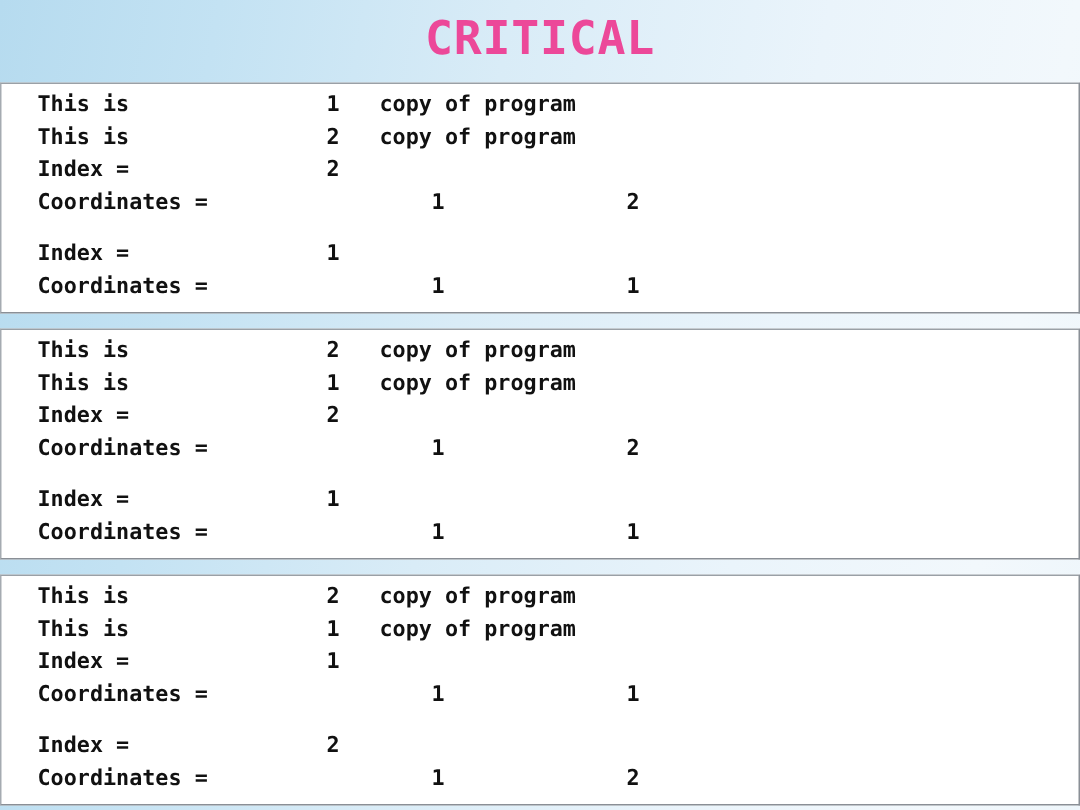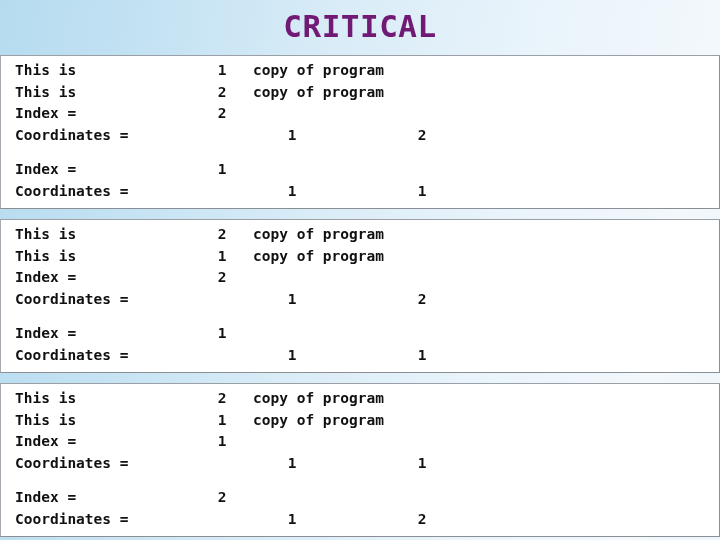--- a/index.html
+++ b/index.html
@@ -37,7 +37,7 @@
     font-weight: bold;
     font-size: 31px;
     letter-spacing: 0.5px;
-    color: #701a75;
+    color: #ec4899;
     line-height: 44px;
   }
 

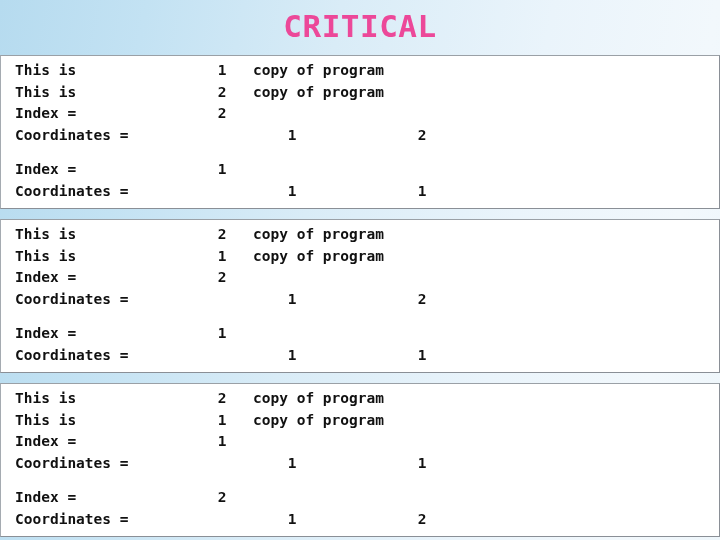--- a/index.html
+++ b/index.html
@@ -80,7 +80,7 @@
 
   .col-label {
     position: absolute;
-    left: 14px;
+    left: 24px;
     top: 0;
   }
 

